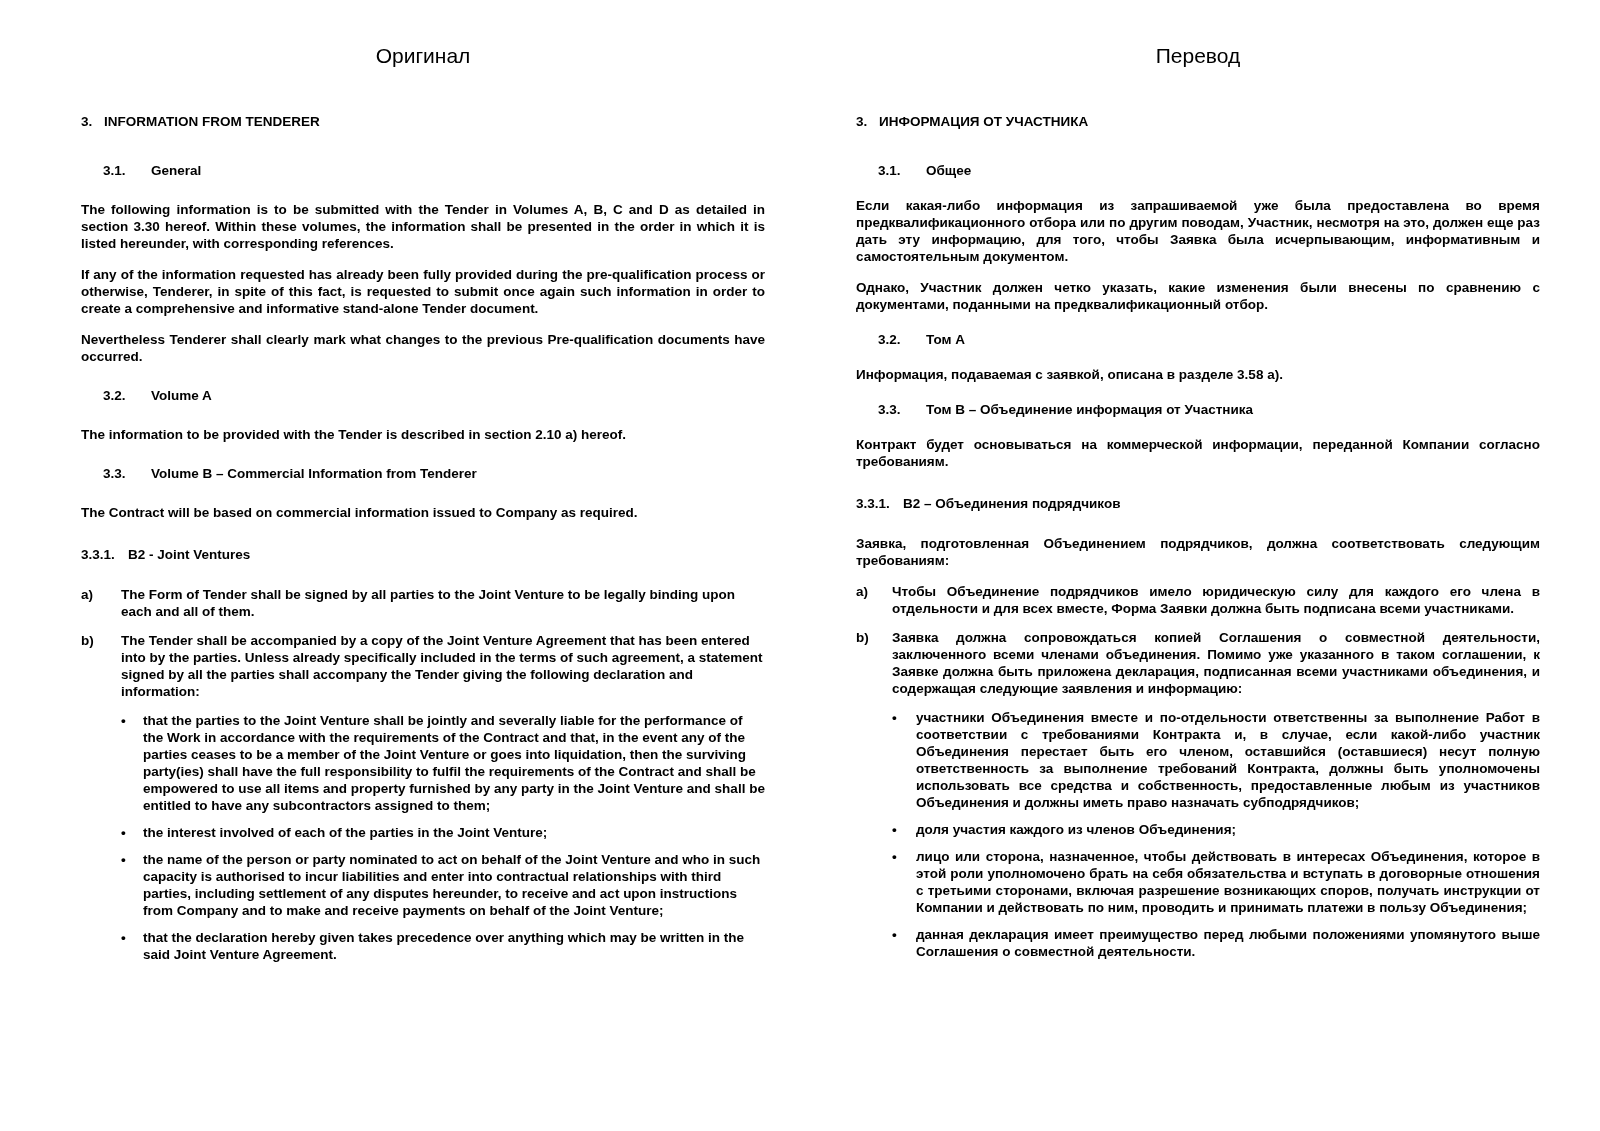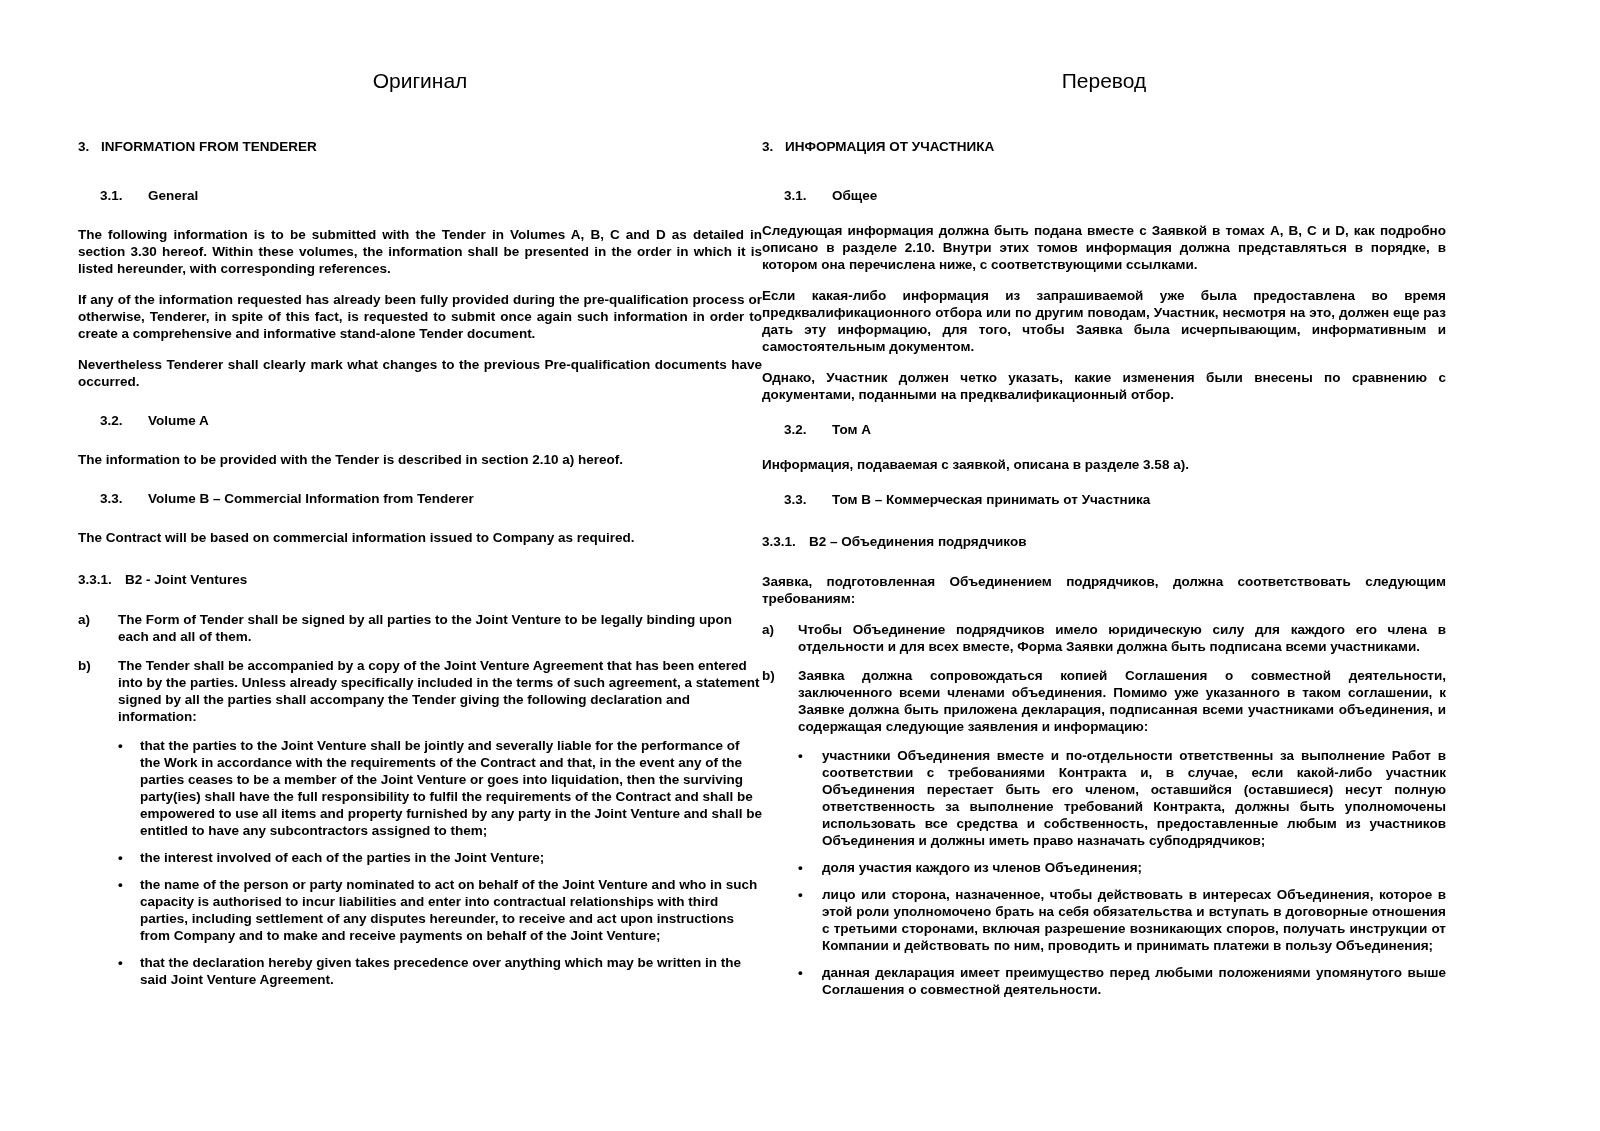--- a/index.html
+++ b/index.html
@@ -15,8 +15,10 @@
   }
   .page {
     display: flex;
-    padding: 68px 60px 30px 78px;
+    padding: 43px 60px 30px 78px;
+    gap: 91px;
     width: 1600px;
+    justify-content: flex-end;
   }
   .col { width: 684px; flex: none; }
   .col-title {

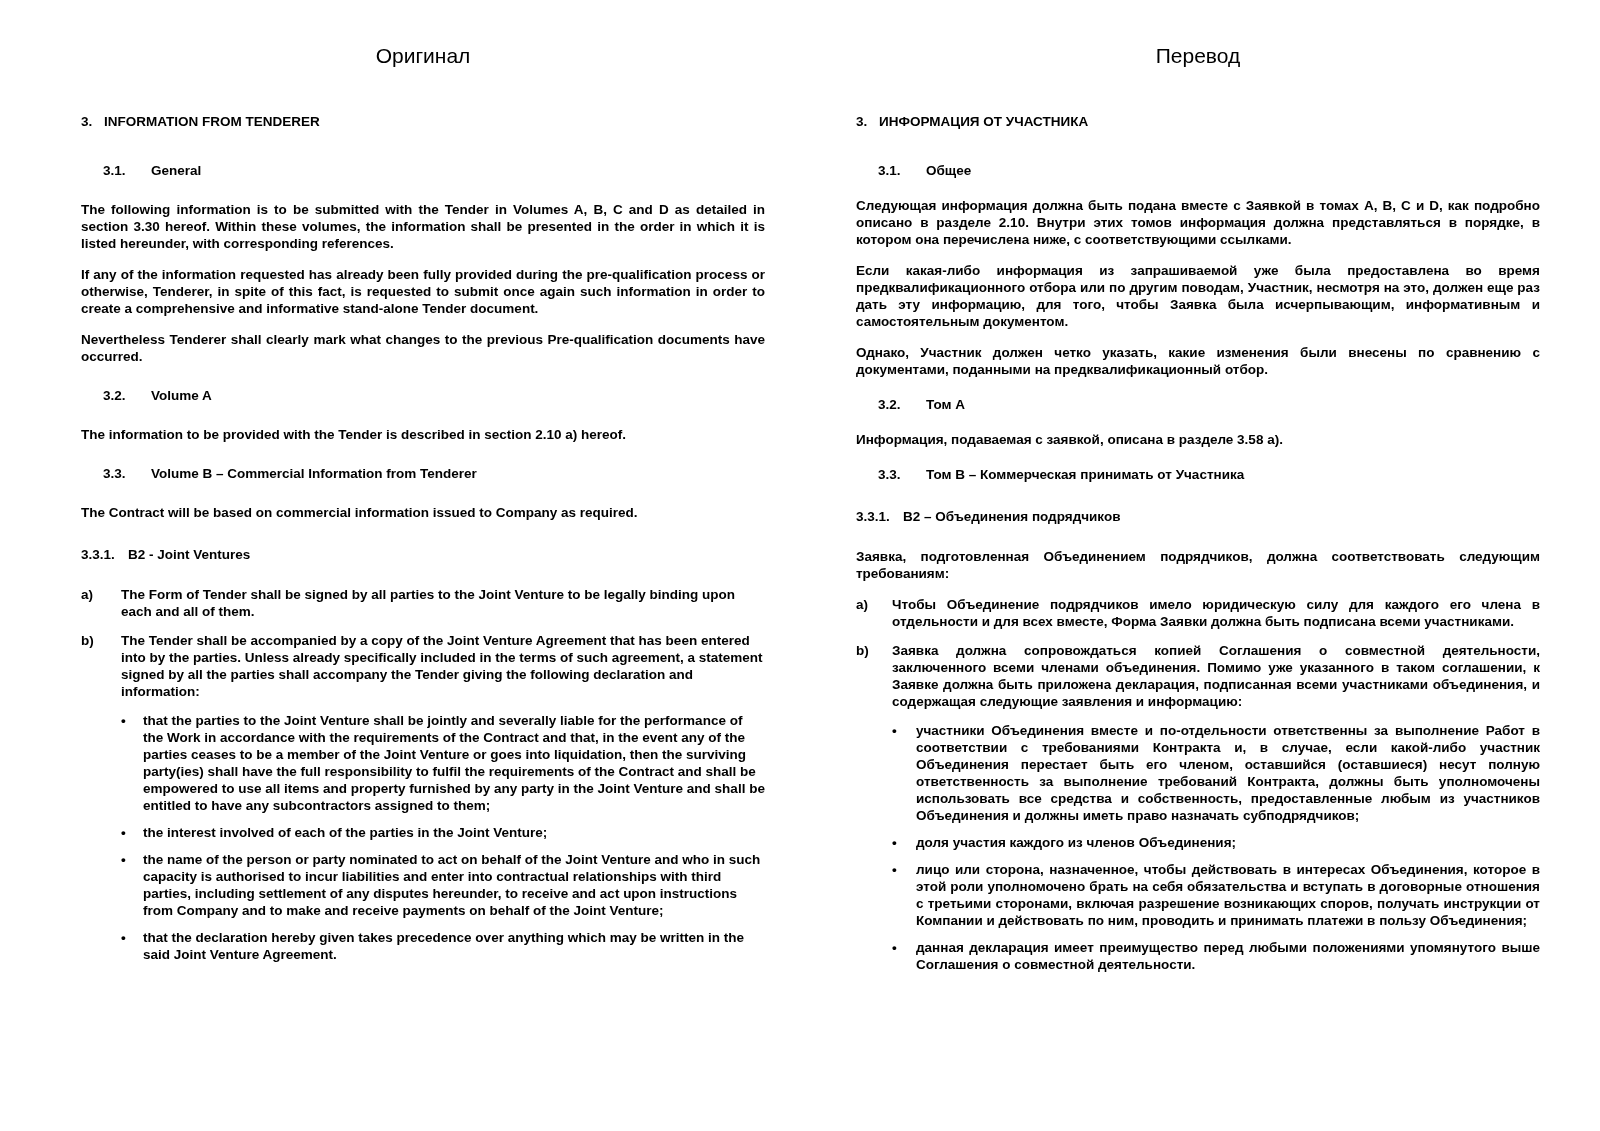--- a/index.html
+++ b/index.html
@@ -126,7 +126,6 @@
           <span class="marker">3.1.</span>
           <span class="text">Общее</span>
         </div>
-        <div class="block block-p">Следующая информация должна быть подана вместе с Заявкой в томах A, B, C и D, как подробно описано в разделе 2.10. Внутри этих томов информация должна представляться в порядке, в котором она перечислена ниже, с соответствующими ссылками.</div>
         <div class="block block-p">Если какая-либо информация из запрашиваемой уже была предоставлена во время предквалификационного отбора или по другим поводам, Участник, несмотря на это, должен еще раз дать эту информацию, для того, чтобы Заявка была исчерпывающим, информативным и самостоятельным документом.</div>
         <div class="block block-p">Однако, Участник должен четко указать, какие изменения были внесены по сравнению с документами, поданными на предквалификационный отбор.</div>
         <div class="block block-h2">

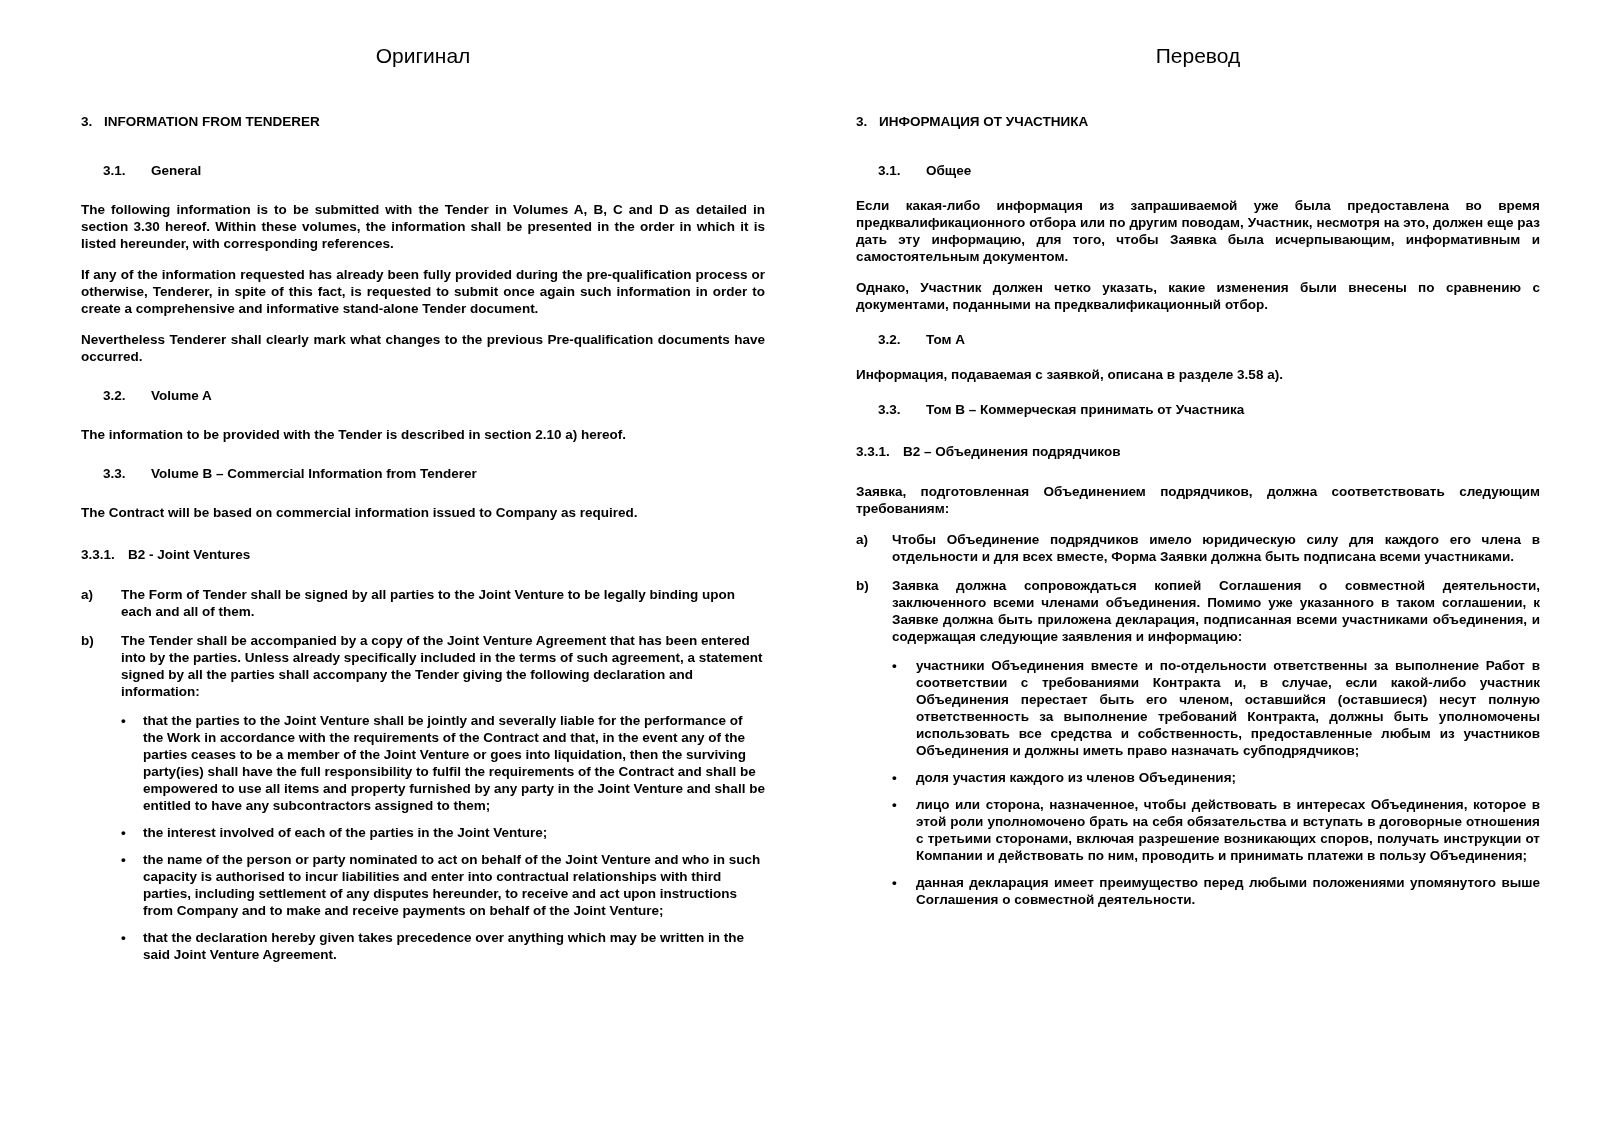--- a/index.html
+++ b/index.html
@@ -135,7 +135,7 @@
         <div class="block block-p">Информация, подаваемая с заявкой, описана в разделе 3.58 а).</div>
         <div class="block block-h2">
           <span class="marker">3.3.</span>
-          <span class="text">Том B – Коммерческая принимать от Участника</span>
+          <span class="text">Том B – Объединение информация от Участника</span>
         </div>
         <div class="block block-h1b">
           <span class="marker">3.3.1.</span>

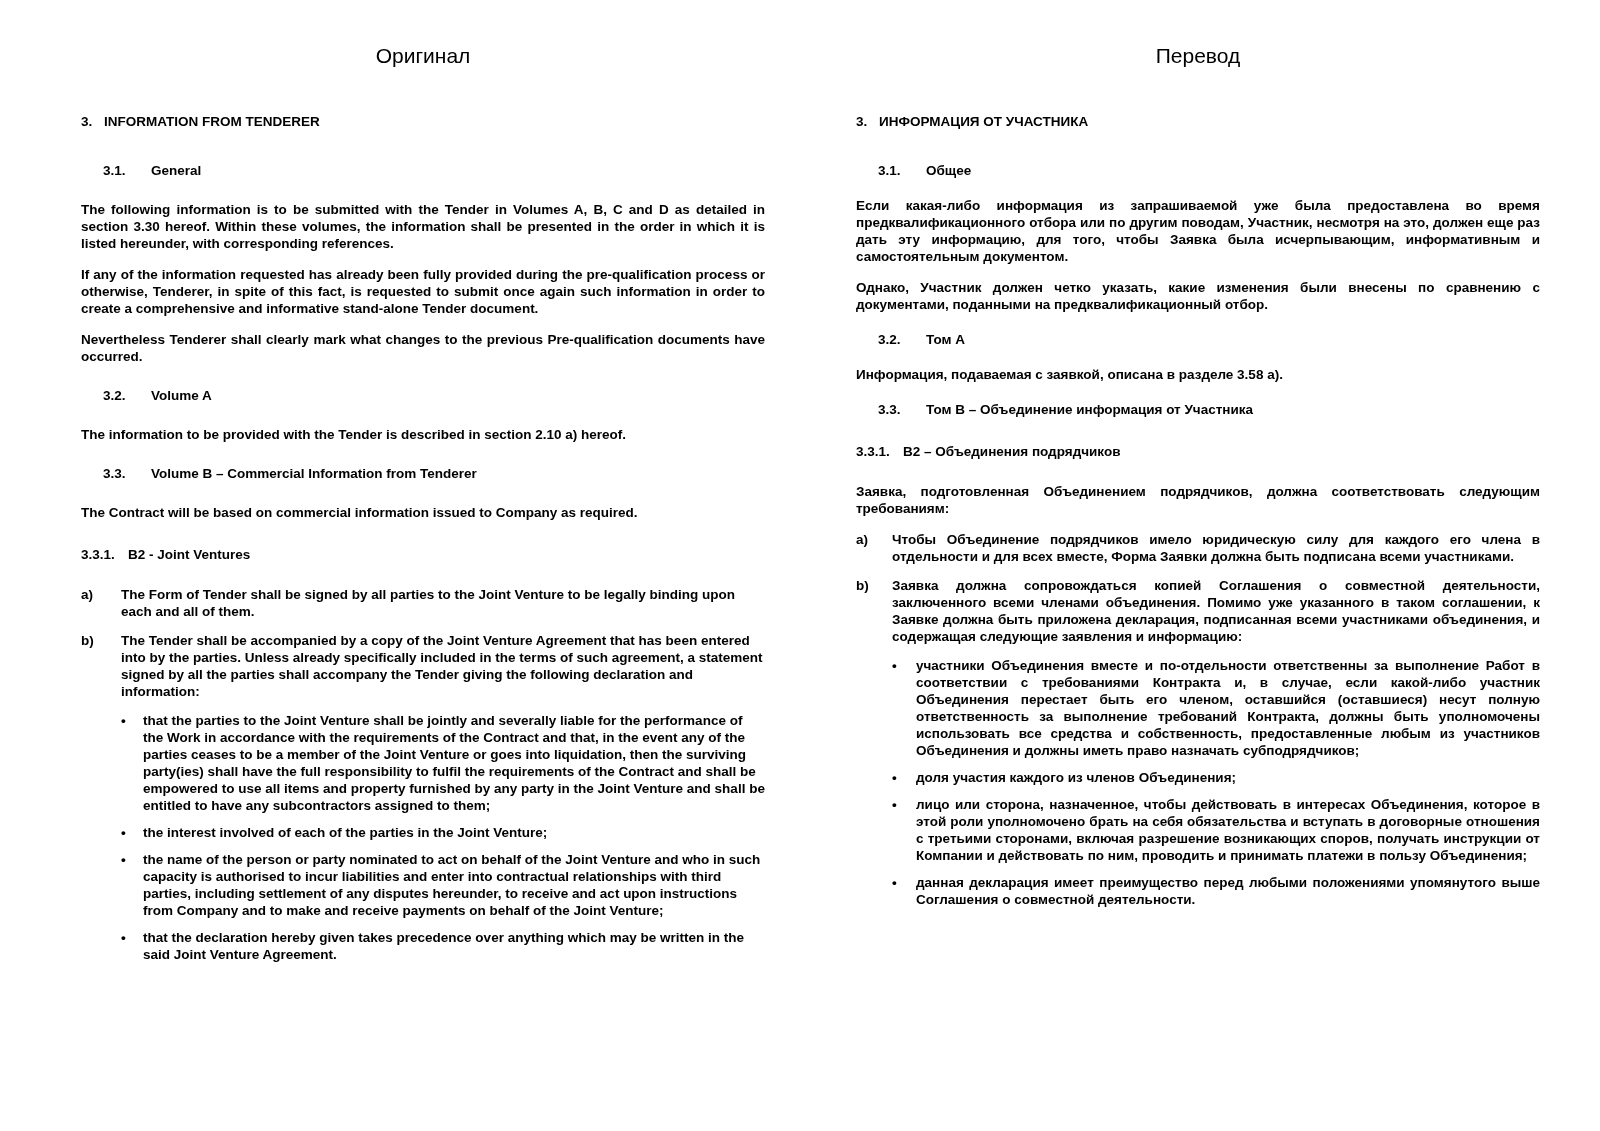--- a/index.html
+++ b/index.html
@@ -137,6 +137,7 @@
           <span class="marker">3.3.</span>
           <span class="text">Том B – Объединение информация от Участника</span>
         </div>
+        <div class="block block-p">Контракт будет основываться на коммерческой информации, переданной Компании согласно требованиям.</div>
         <div class="block block-h1b">
           <span class="marker">3.3.1.</span>
           <span class="text">B2 – Объединения подрядчиков</span>

